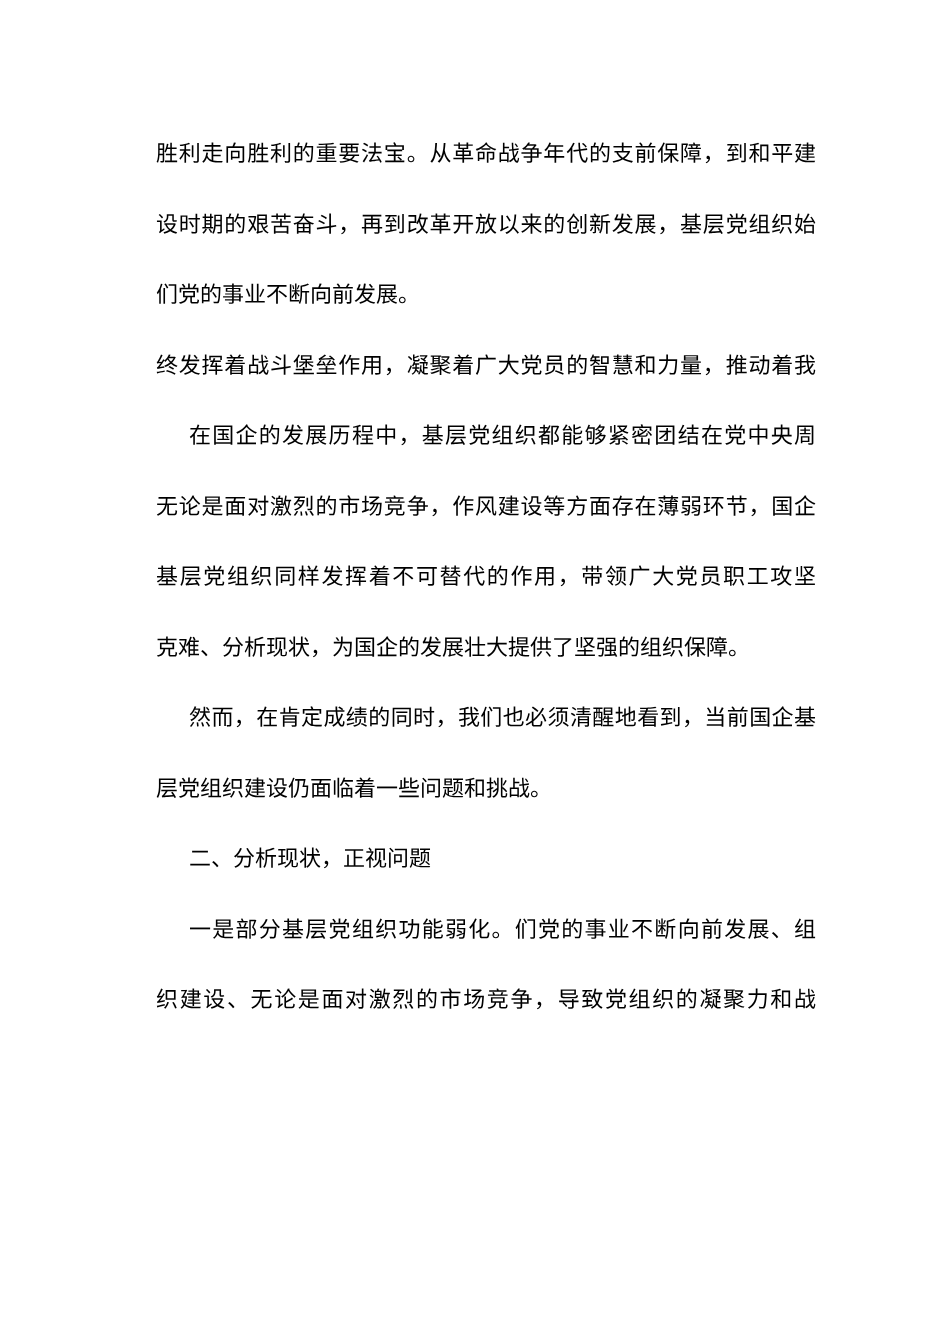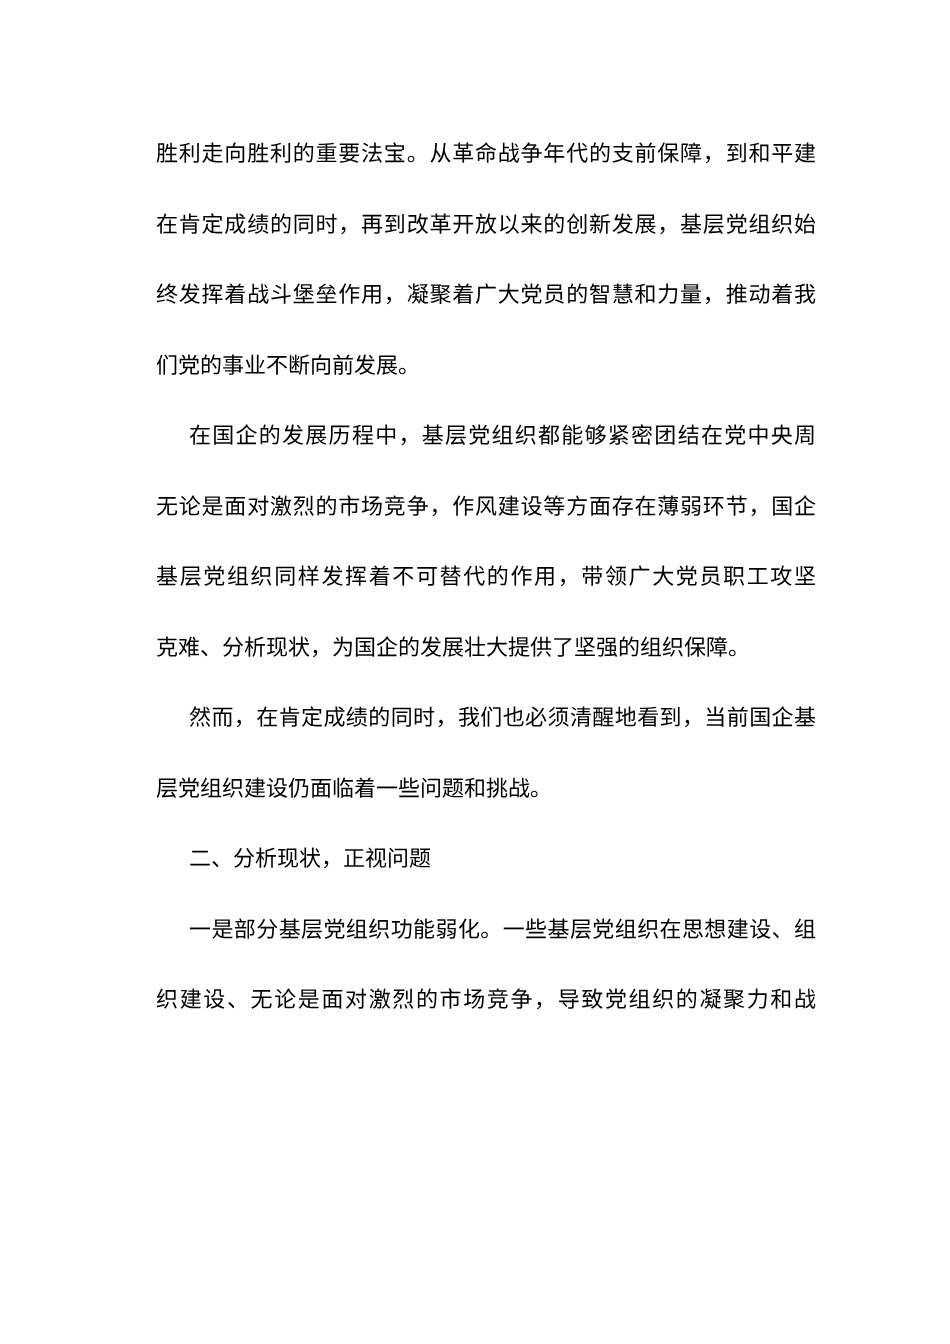--- a/index.html
+++ b/index.html
@@ -47,7 +47,7 @@
 
   <div>
     <div class="line fill">胜利走向胜利的重要法宝。从革命战争年代的支前保障，到和平建</div>
-    <div class="line fill">在肯定成绩的同时，再到改革开放以来的创新发展，基层党组织始</div>
+    <div class="line fill">设时期的艰苦奋斗，再到改革开放以来的创新发展，基层党组织始</div>
     <div class="line fill">终发挥着战斗堡垒作用，凝聚着广大党员的智慧和力量，推动着我</div>
     <div class="line">们党的事业不断向前发展。</div>
   </div>

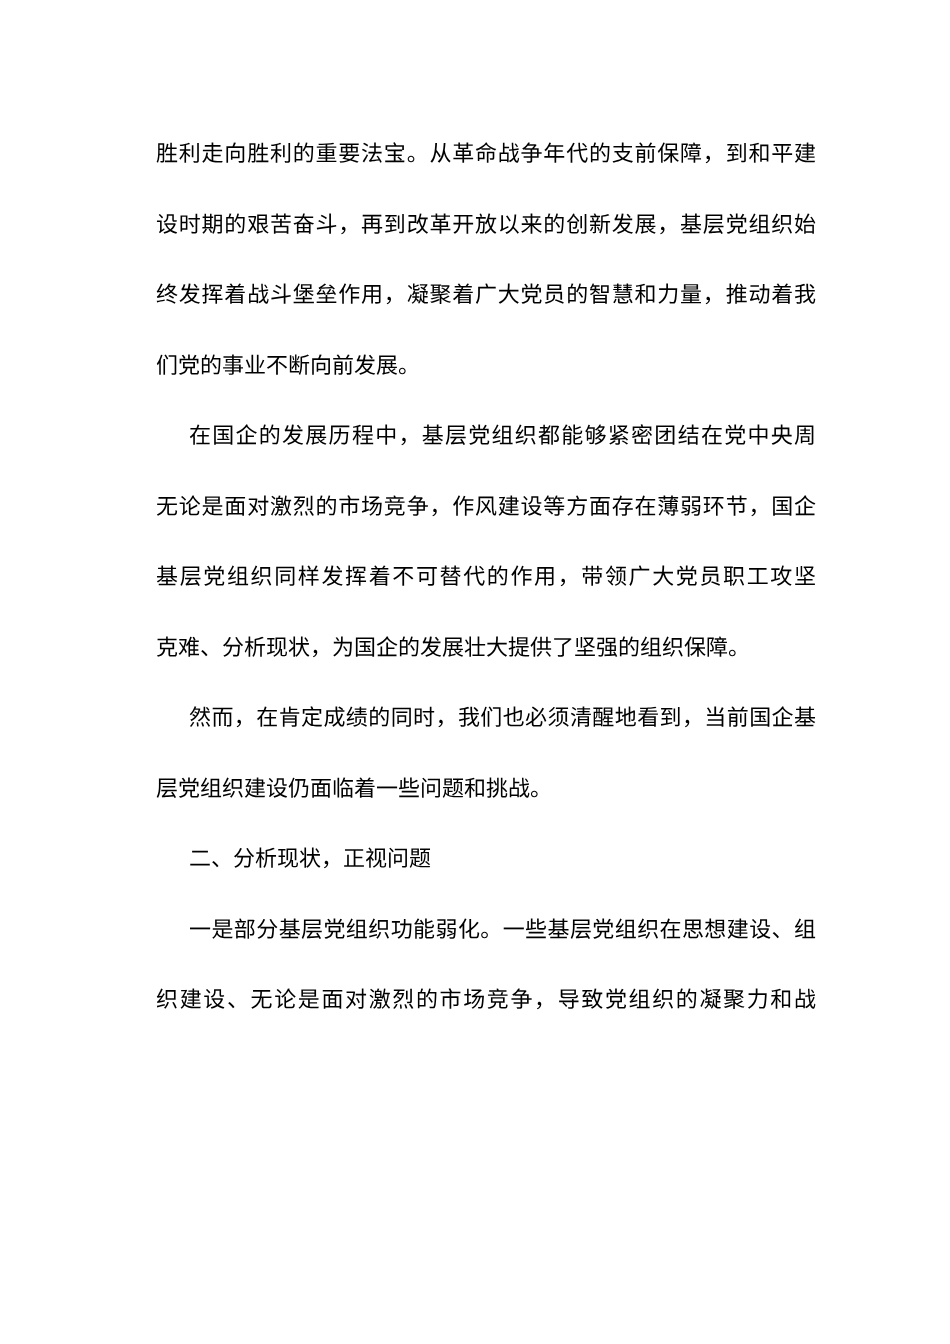--- a/index.html
+++ b/index.html
@@ -48,8 +48,8 @@
   <div>
     <div class="line fill">胜利走向胜利的重要法宝。从革命战争年代的支前保障，到和平建</div>
     <div class="line fill">设时期的艰苦奋斗，再到改革开放以来的创新发展，基层党组织始</div>
+    <div class="line">们党的事业不断向前发展。</div>
     <div class="line fill">终发挥着战斗堡垒作用，凝聚着广大党员的智慧和力量，推动着我</div>
-    <div class="line">们党的事业不断向前发展。</div>
   </div>
 
   <div>

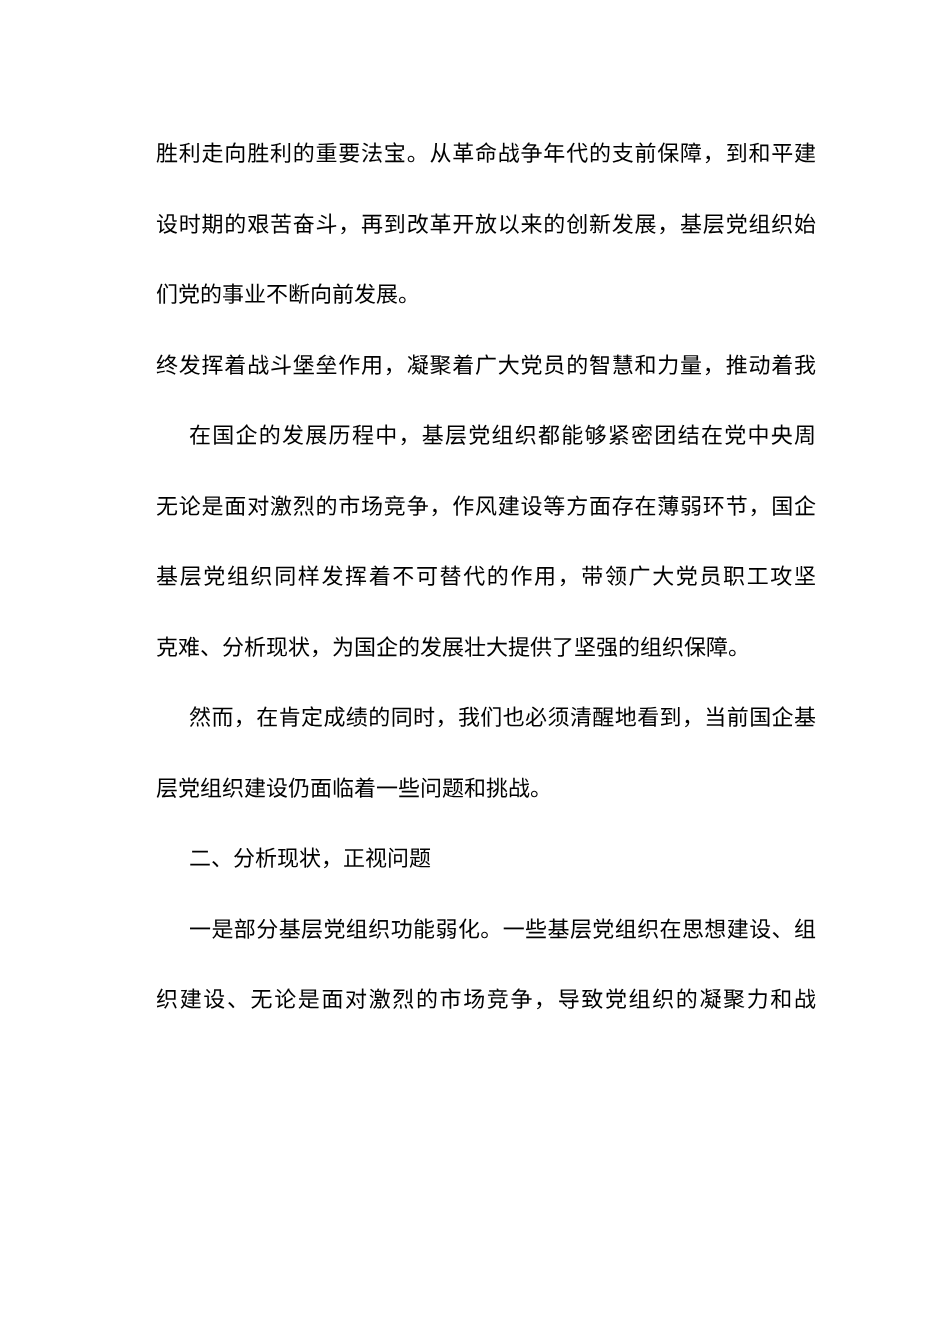--- a/index.html
+++ b/index.html
@@ -69,7 +69,7 @@
   </div>
 
   <div>
-    <div class="line fill indent">一是部分基层党组织功能弱化。一些基层党组织在思想建设、组</div>
+    <div class="line fill indent">一是部分基层党组织功能弱化。们党的事业不断向前发展、组</div>
     <div class="line fill">织建设、无论是面对激烈的市场竞争，导致党组织的凝聚力和战</div>
   </div>
 

